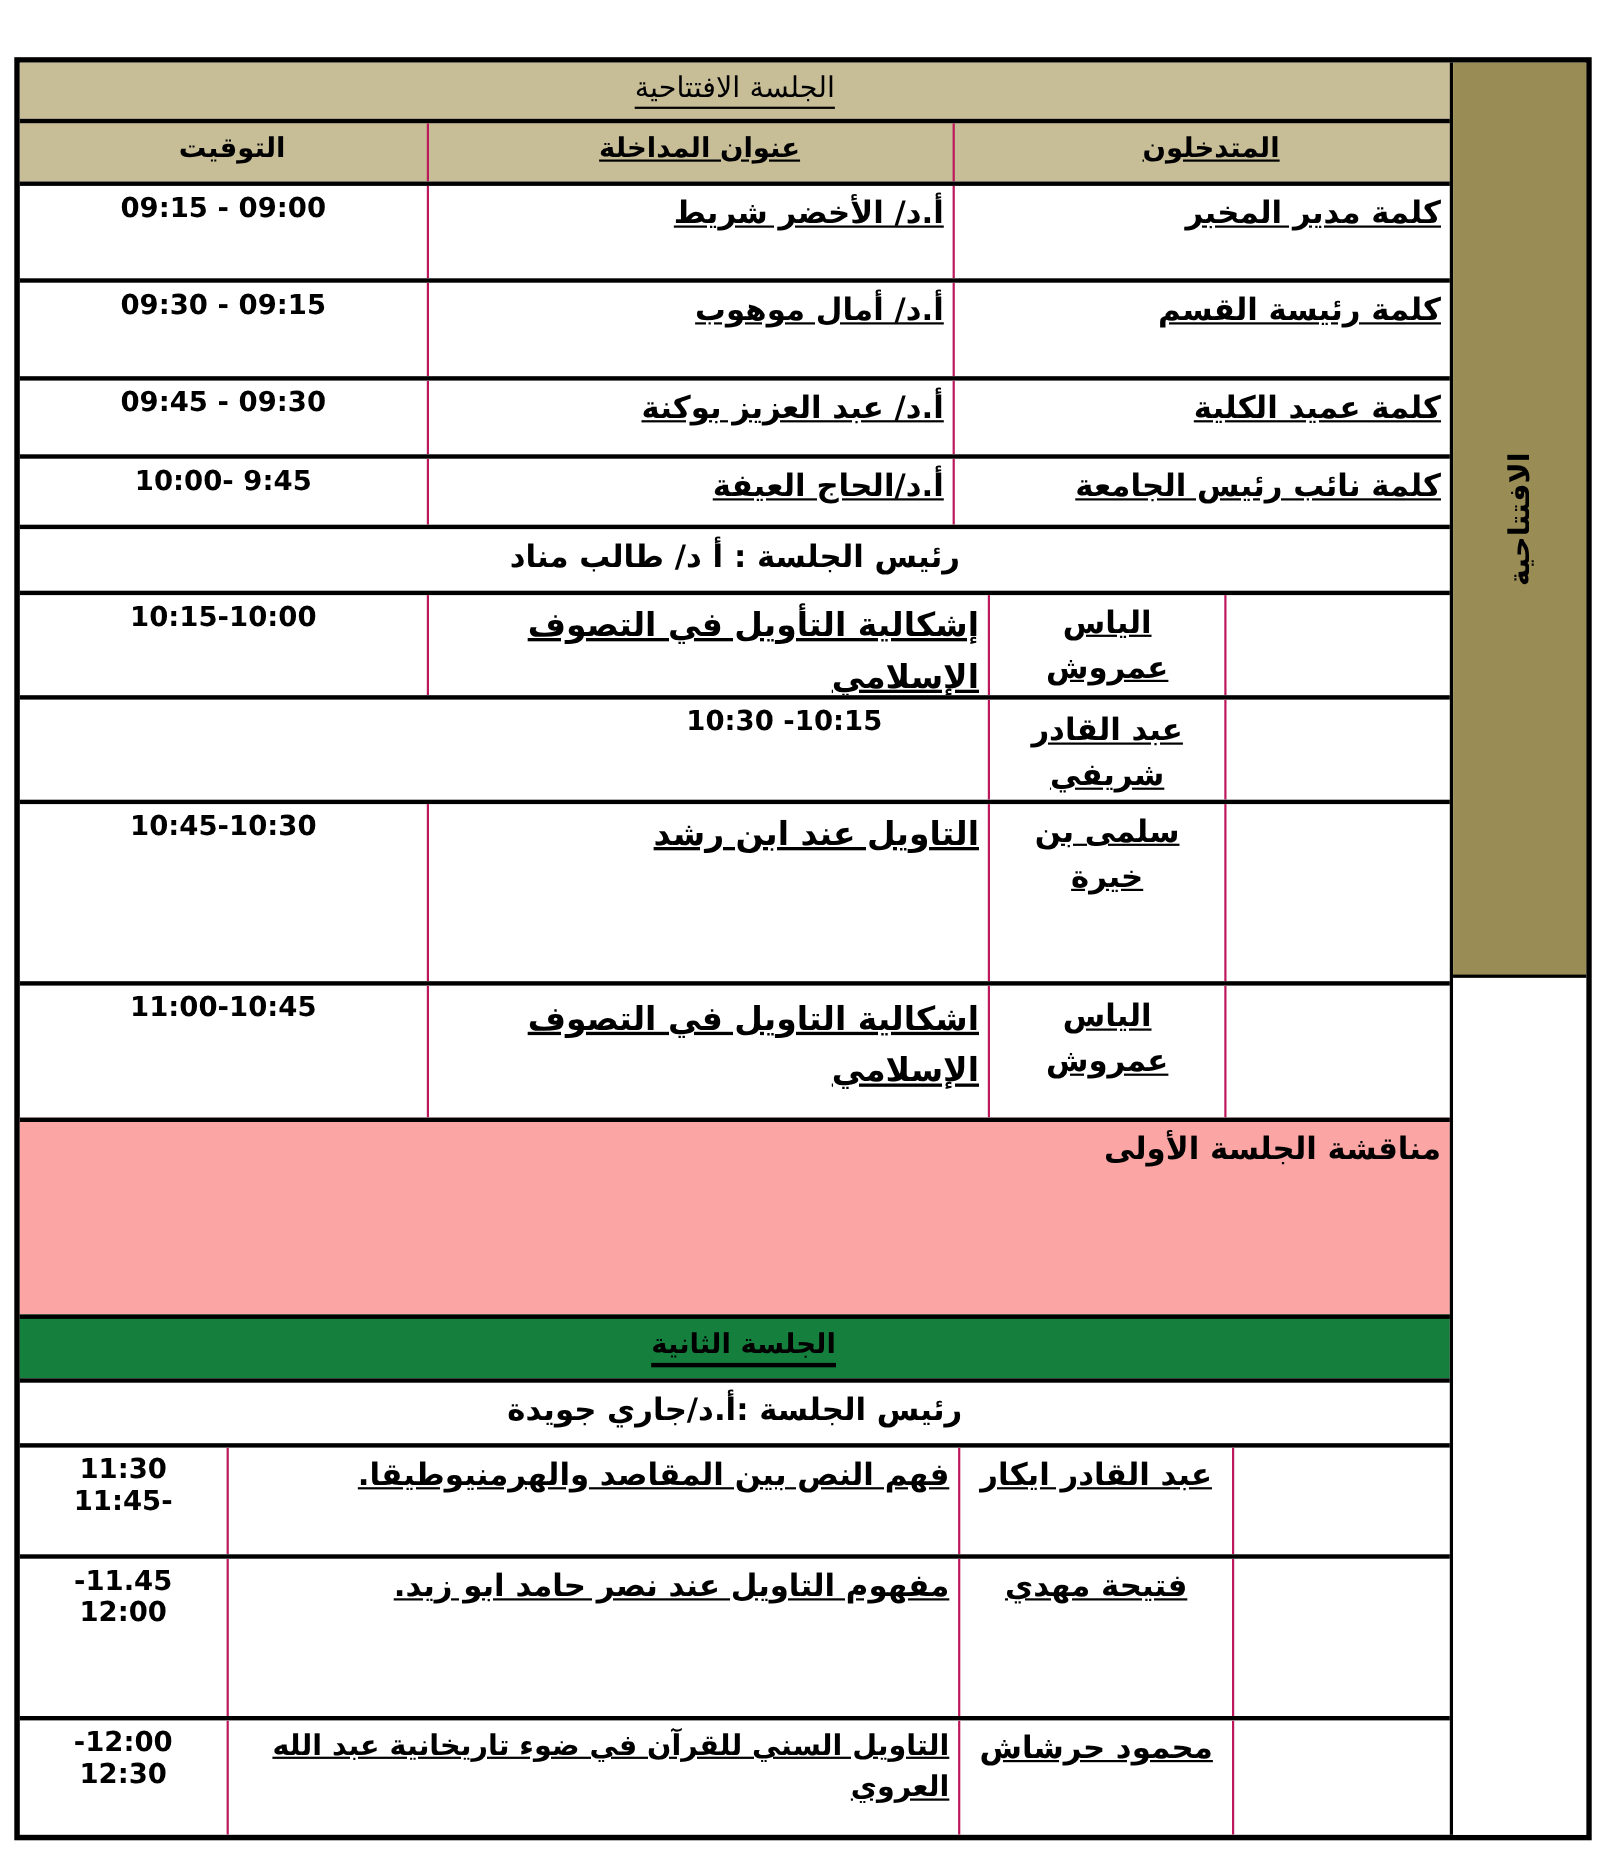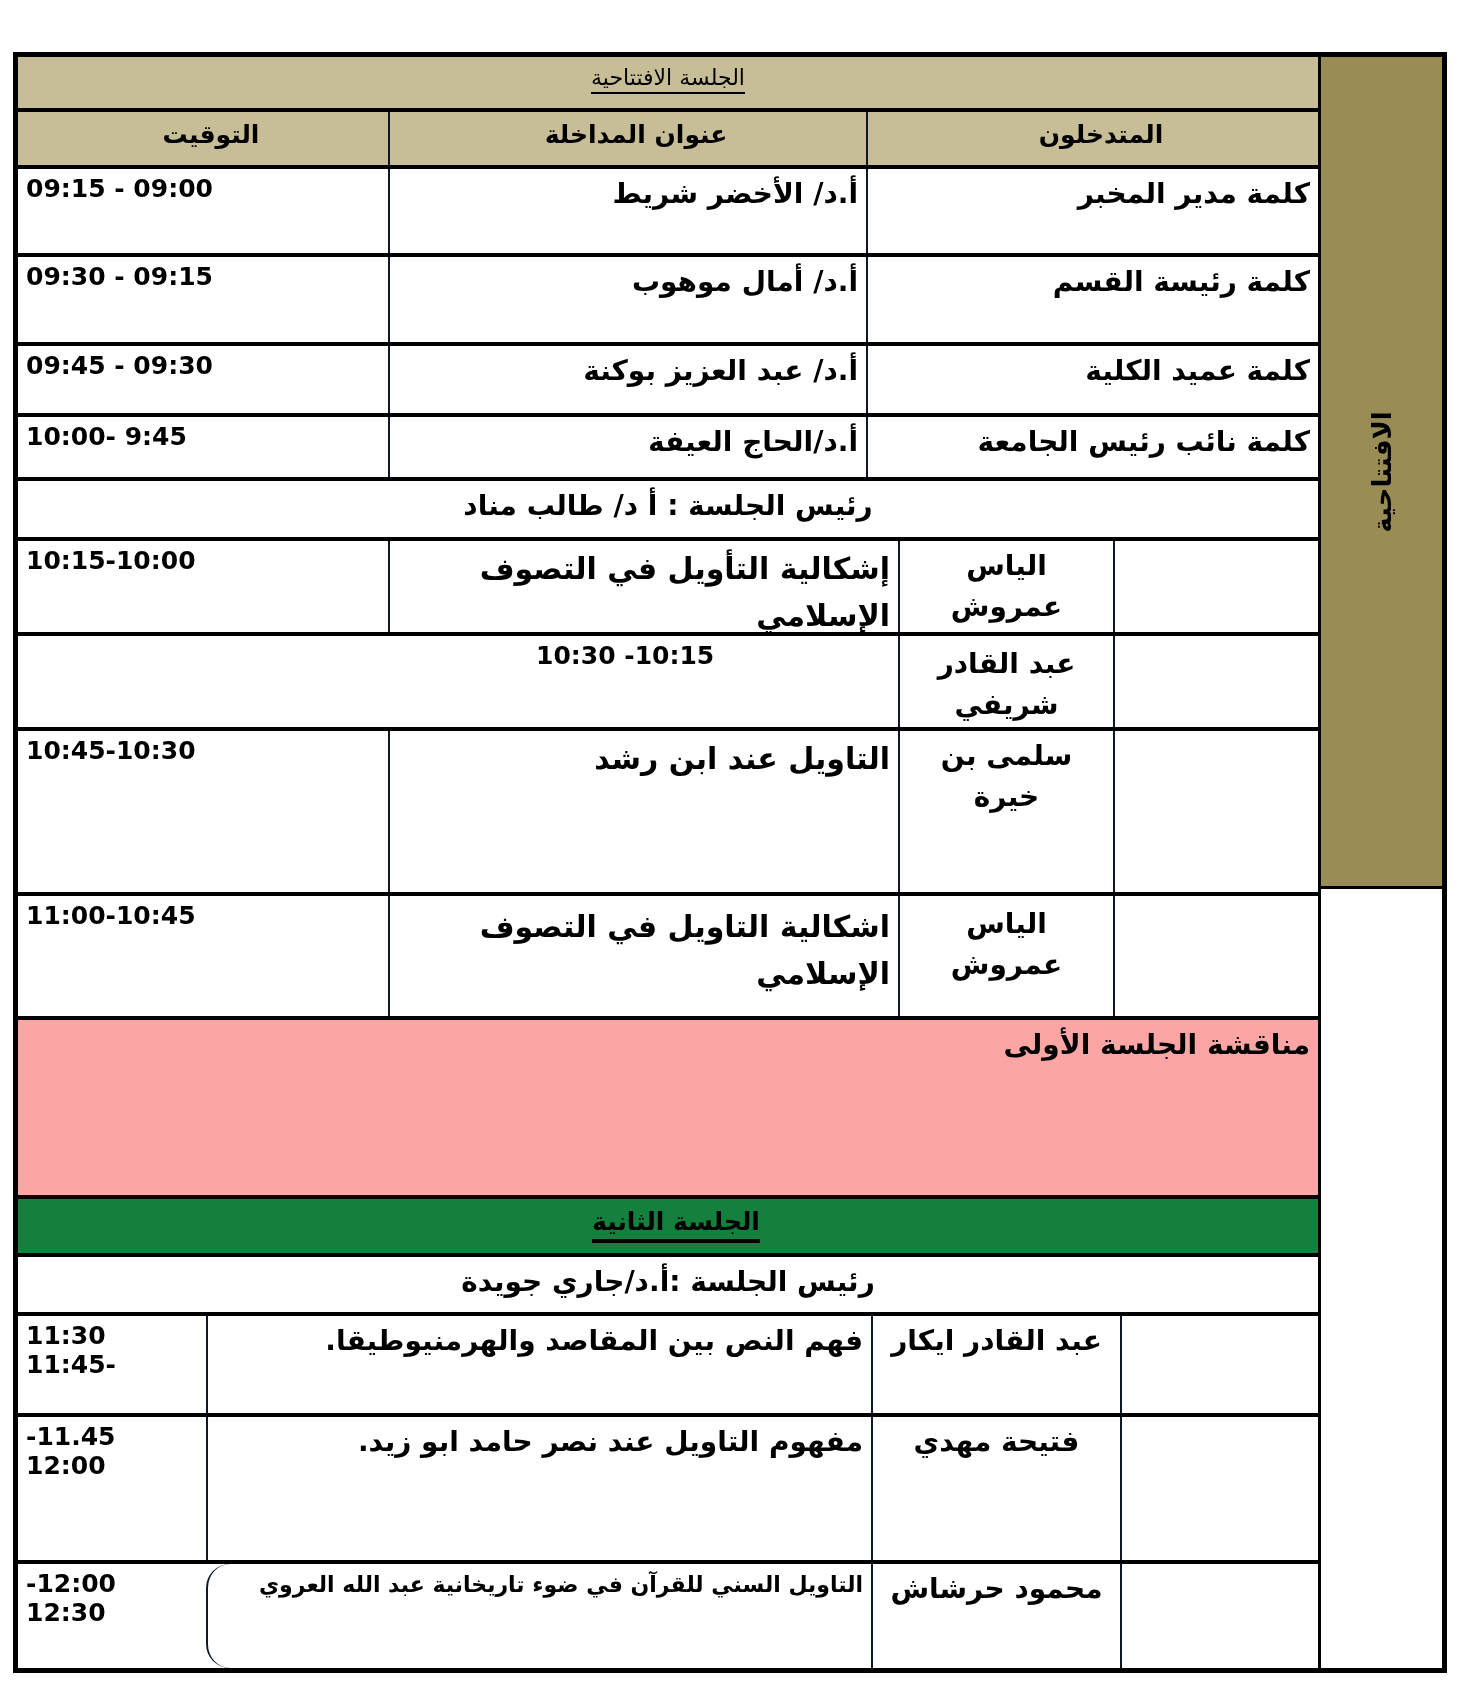--- a/index.html
+++ b/index.html
@@ -44,7 +44,7 @@
   .t-center{text-align:center;}
   .t-right{text-align:right;}
   .b{font-weight:bold;}
-  .f22{font-size:22px;line-height:1.45;border-radius:24px;}
+  .f22{font-size:26px;line-height:1.45;}
   .f24{font-size:28px;line-height:1.45;}
   .f25{font-size:25px;line-height:1.4;padding-left:24px;}
   .f30{font-size:30px;line-height:1.55;}

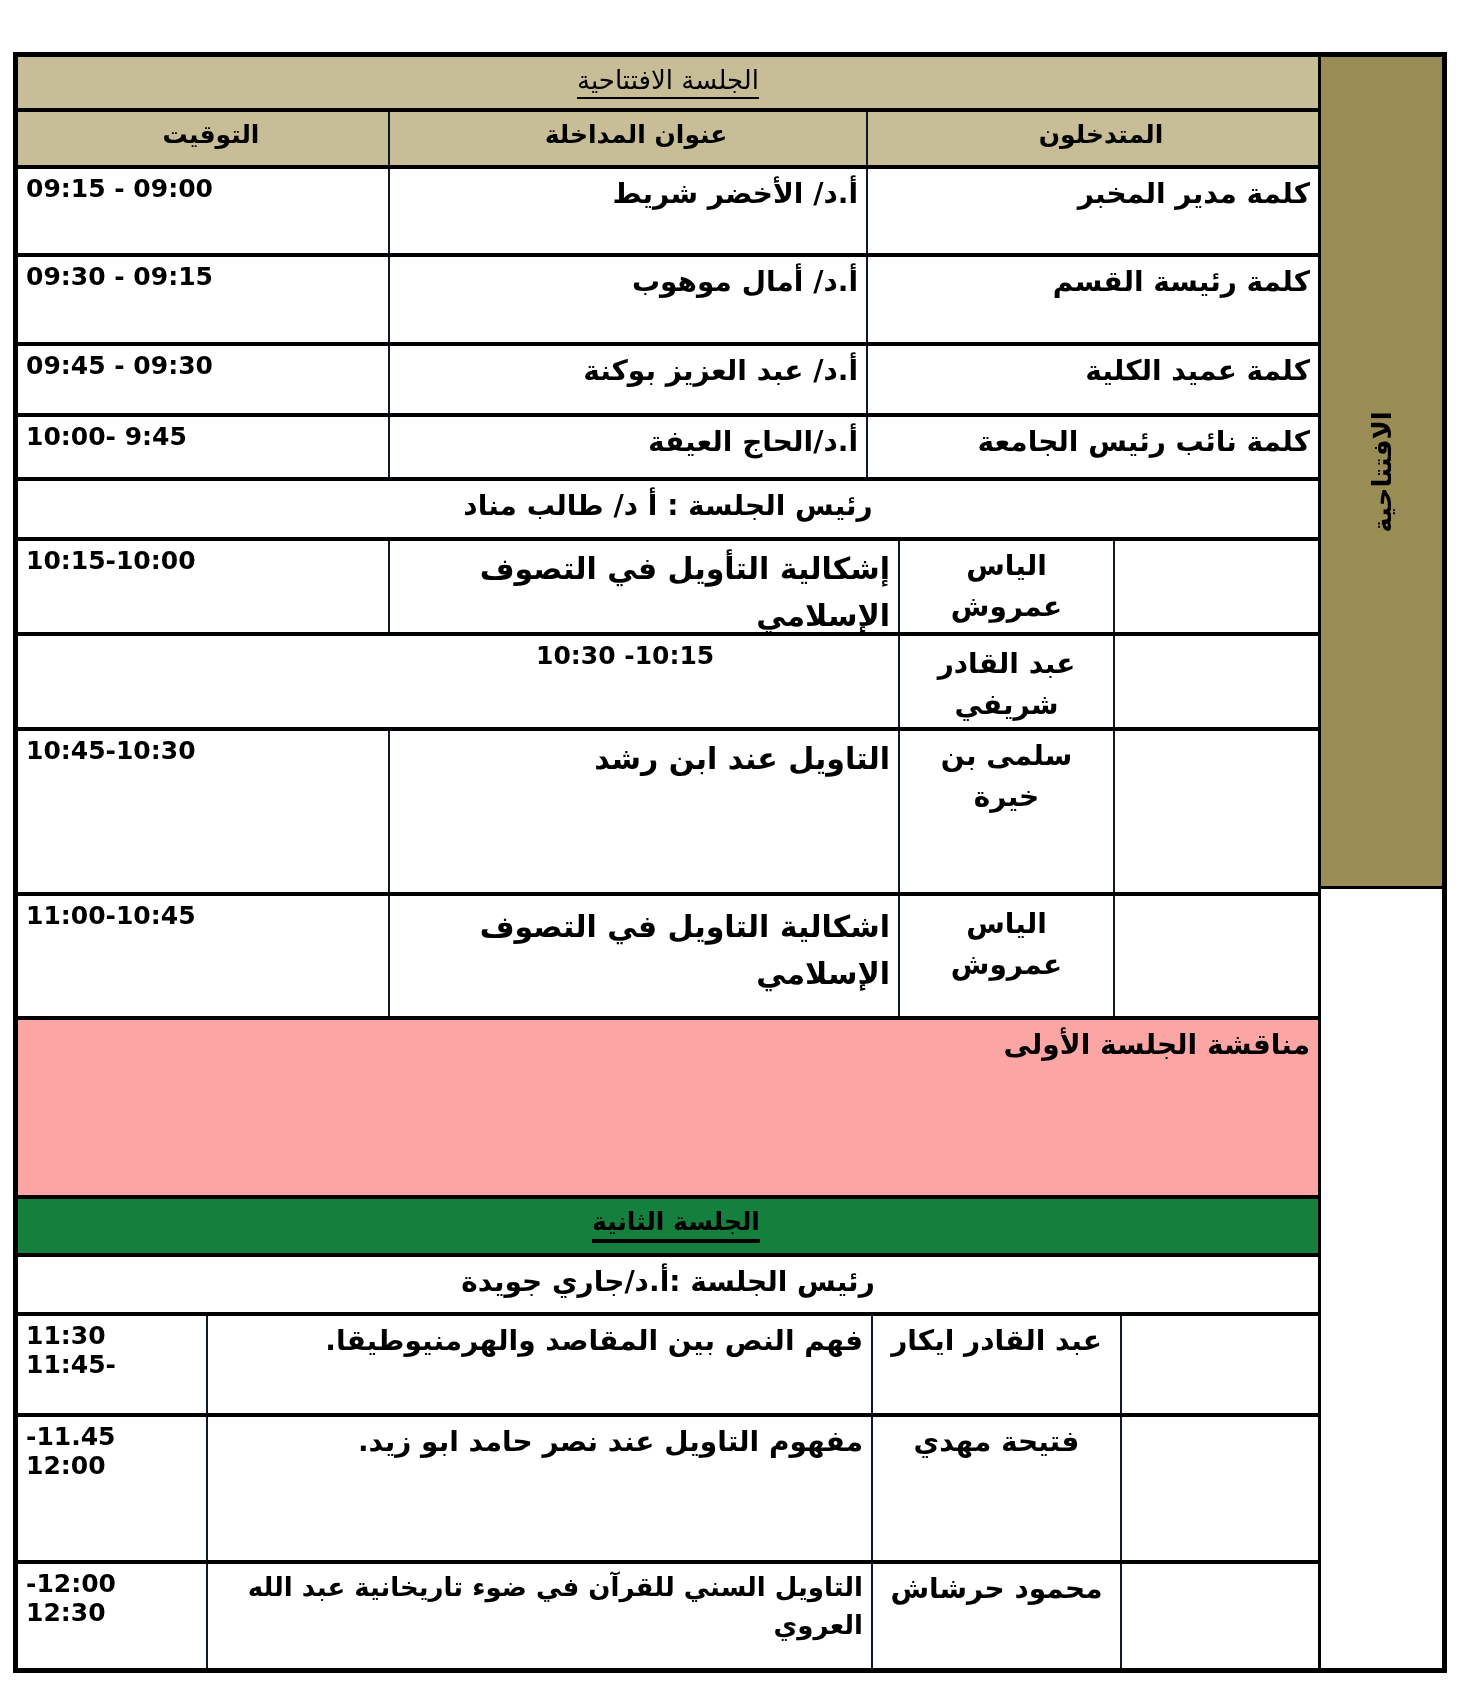--- a/index.html
+++ b/index.html
@@ -20,7 +20,7 @@
   .row{display:flex;direction:rtl;border-top:4px solid #000;box-sizing:border-box;overflow:hidden;}
   .row.first{border-top:0;}
   .cell{box-sizing:border-box;padding:5px 8px;overflow:hidden;direction:rtl;}
-  .row .cell:not(:last-child){border-left:2px solid #0f172a;}
+  .row .cell:not(:last-child){border-left:2px solid #be185d;text-decoration:underline;}
   .full{width:100%;}
 
   .bg-khaki{background:#c7bd96;}

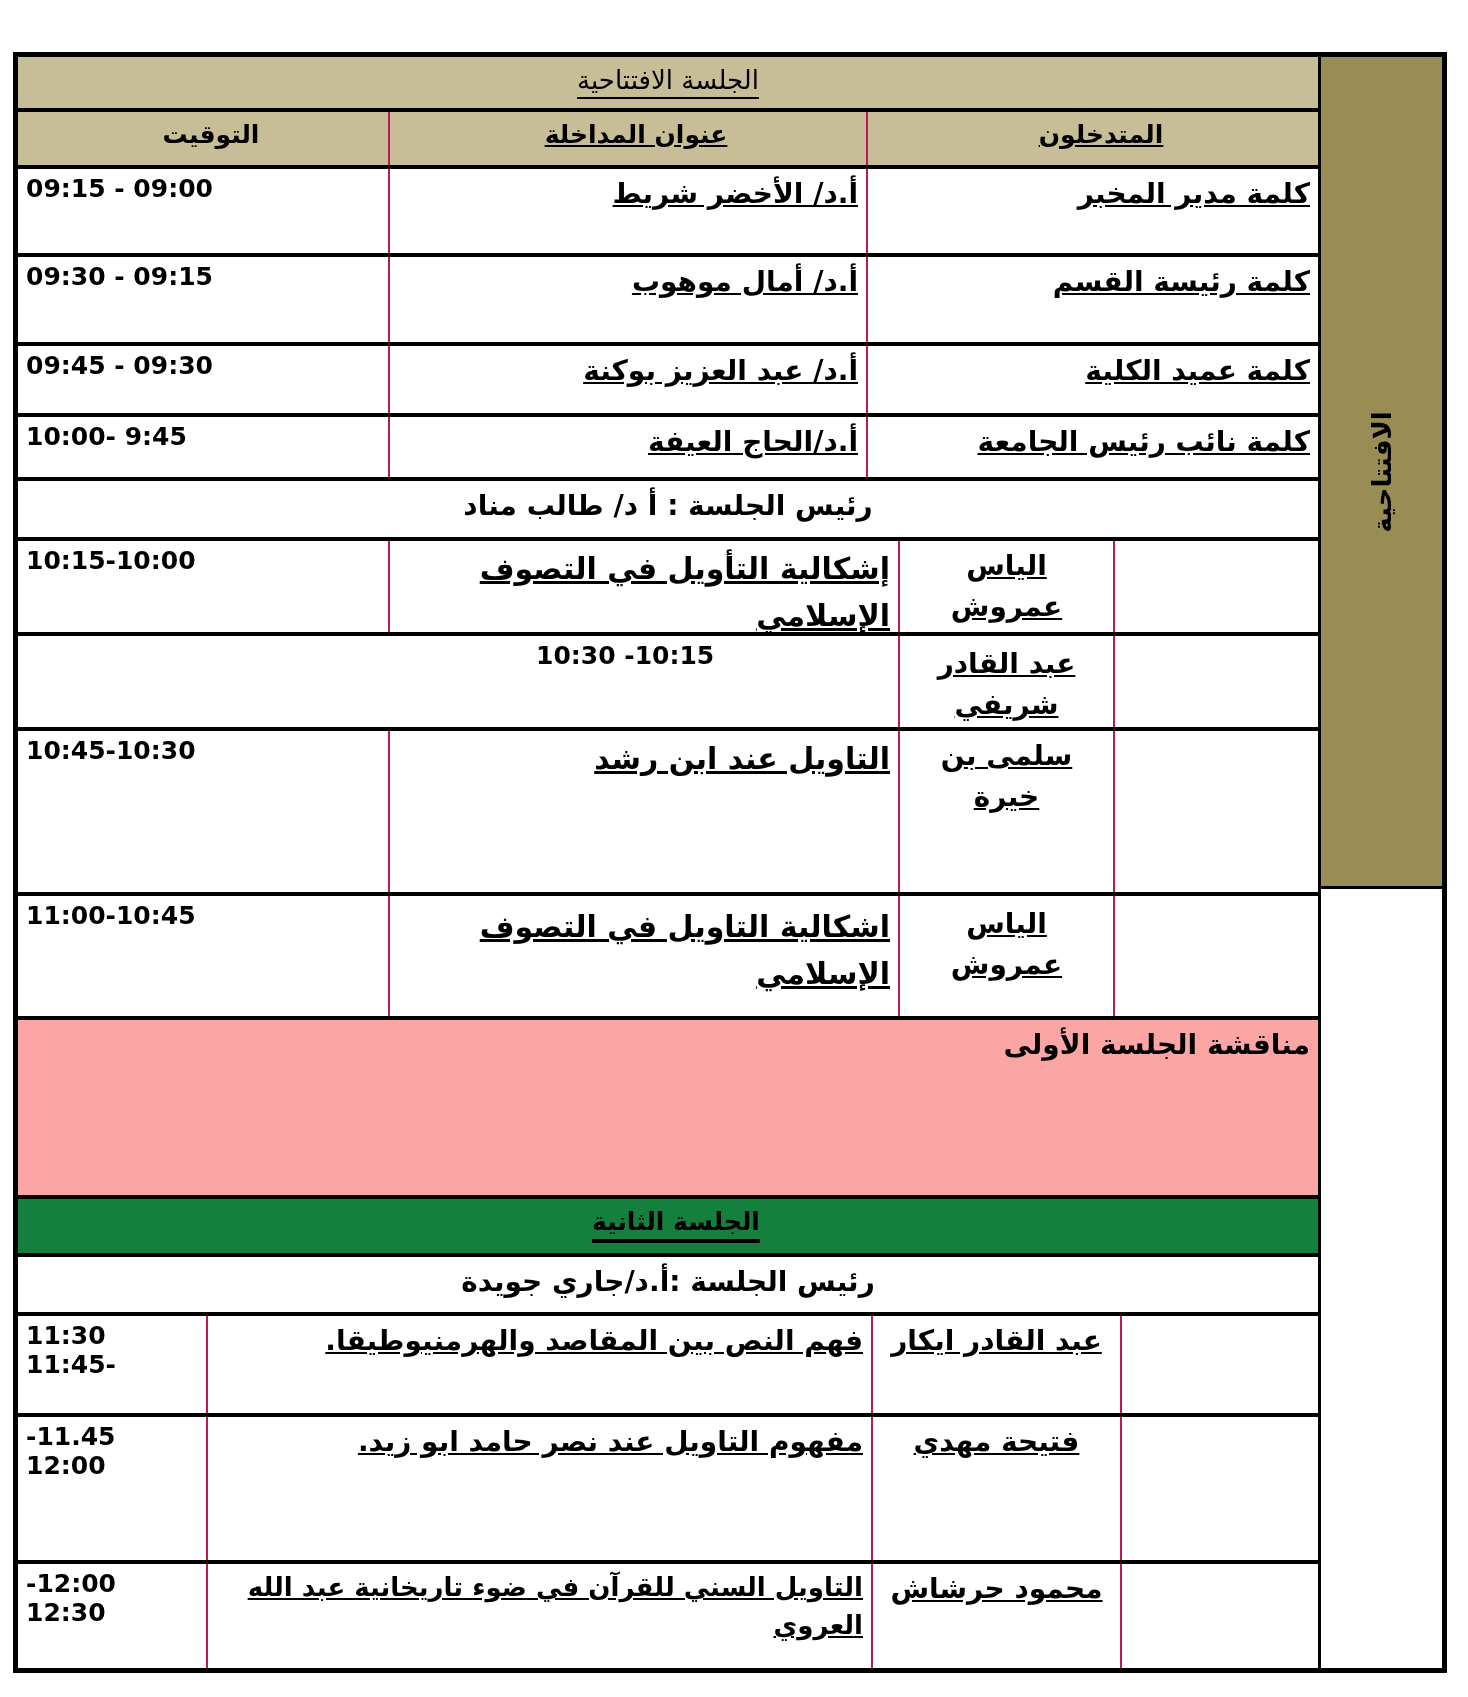--- a/index.html
+++ b/index.html
@@ -48,7 +48,7 @@
   .f24{font-size:28px;line-height:1.45;}
   .f25{font-size:25px;line-height:1.4;padding-left:24px;}
   .f30{font-size:30px;line-height:1.55;}
-  .time{direction:ltr;text-align:left;font-weight:bold;font-size:25px;}
+  .time{direction:ltr;text-align:center;font-weight:bold;font-size:25px;}
   .u1{border-bottom:2px solid #000;padding-bottom:2px;}
   .u2{border-bottom:4px solid #000;padding-bottom:3px;}
   .pt{padding-top:8px;}

